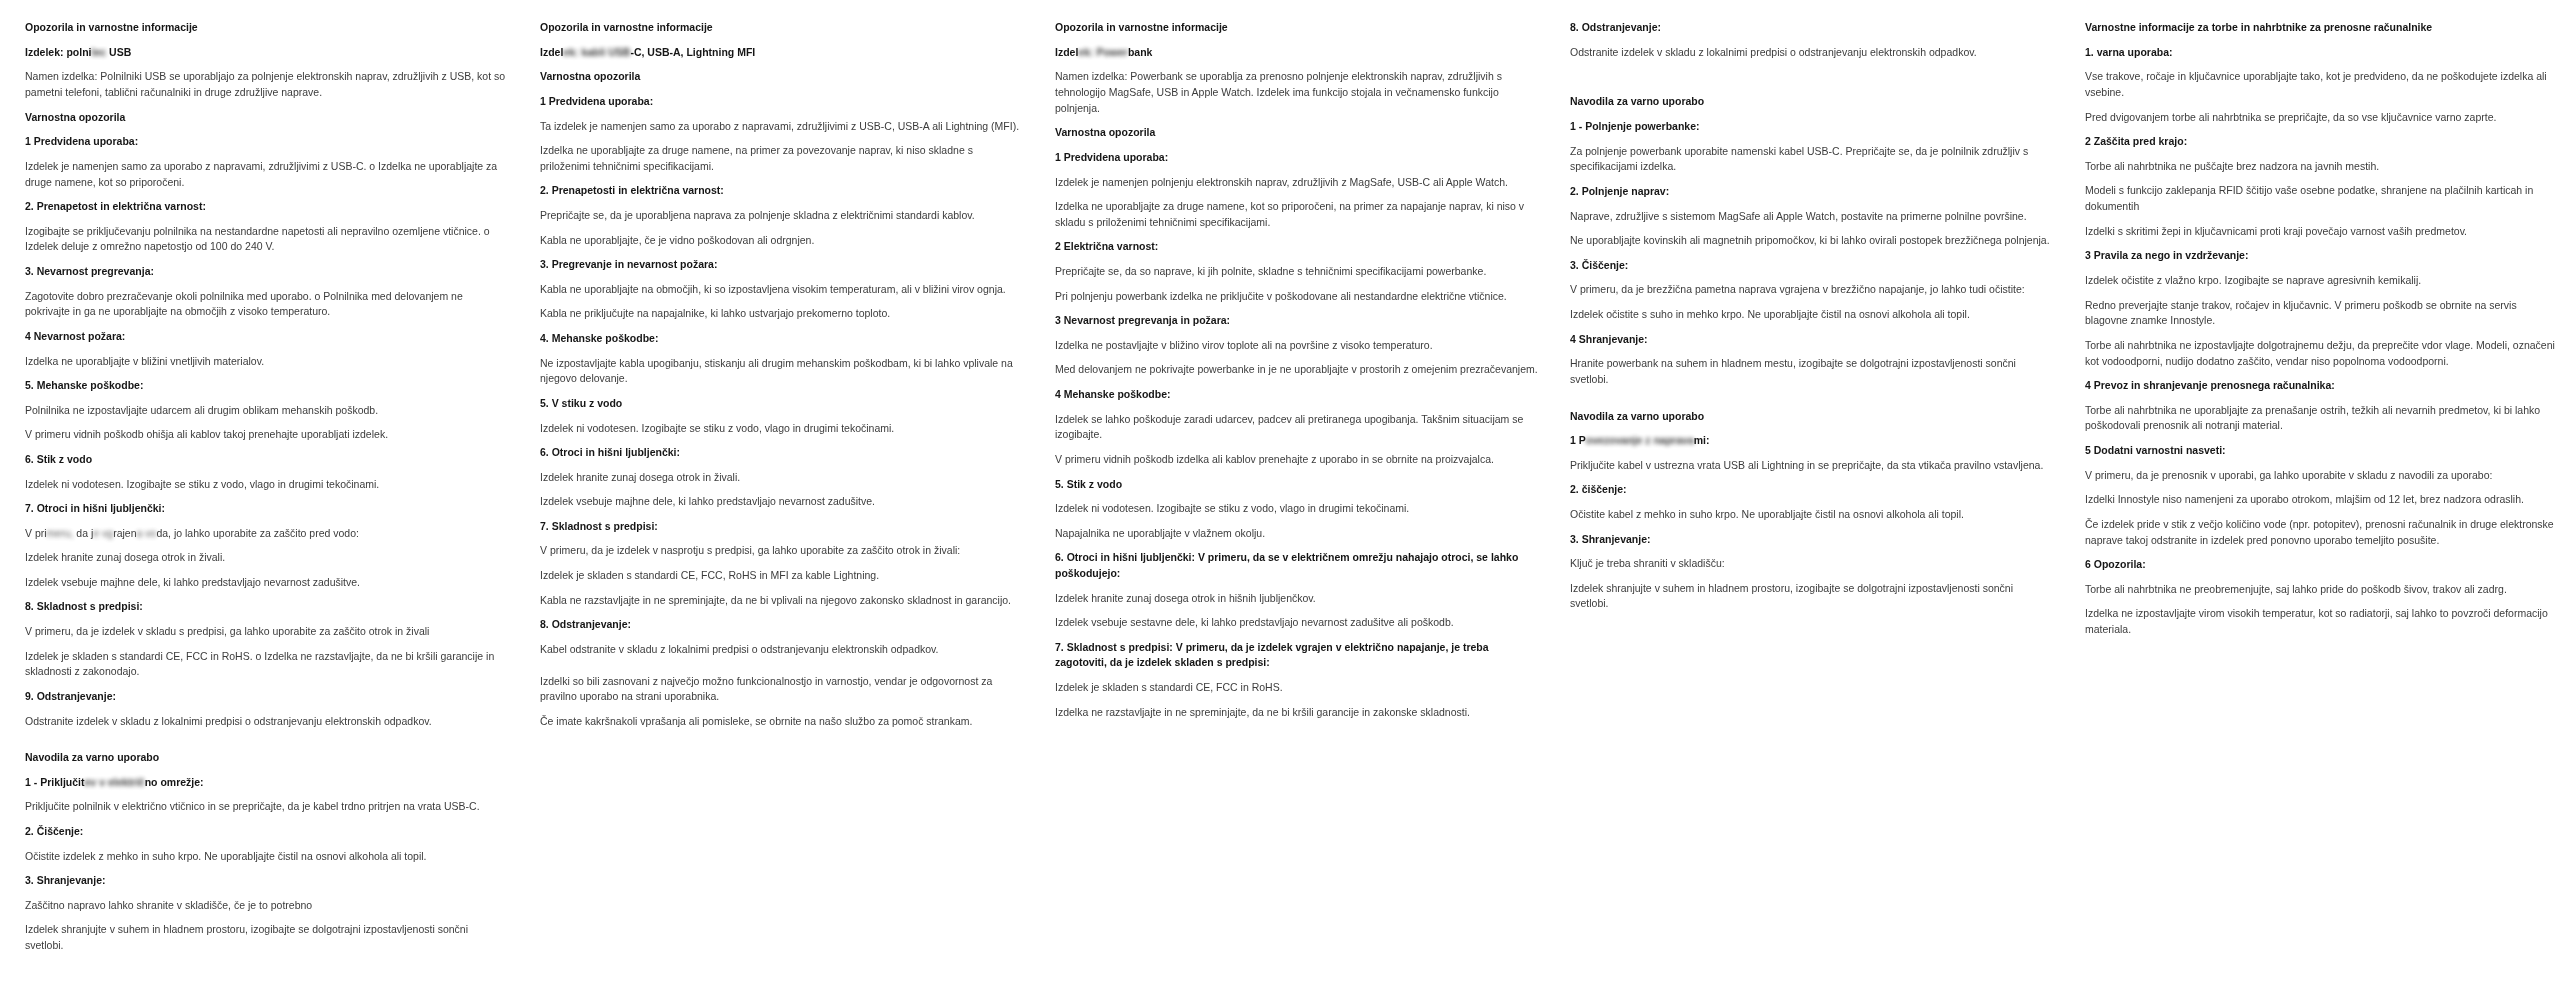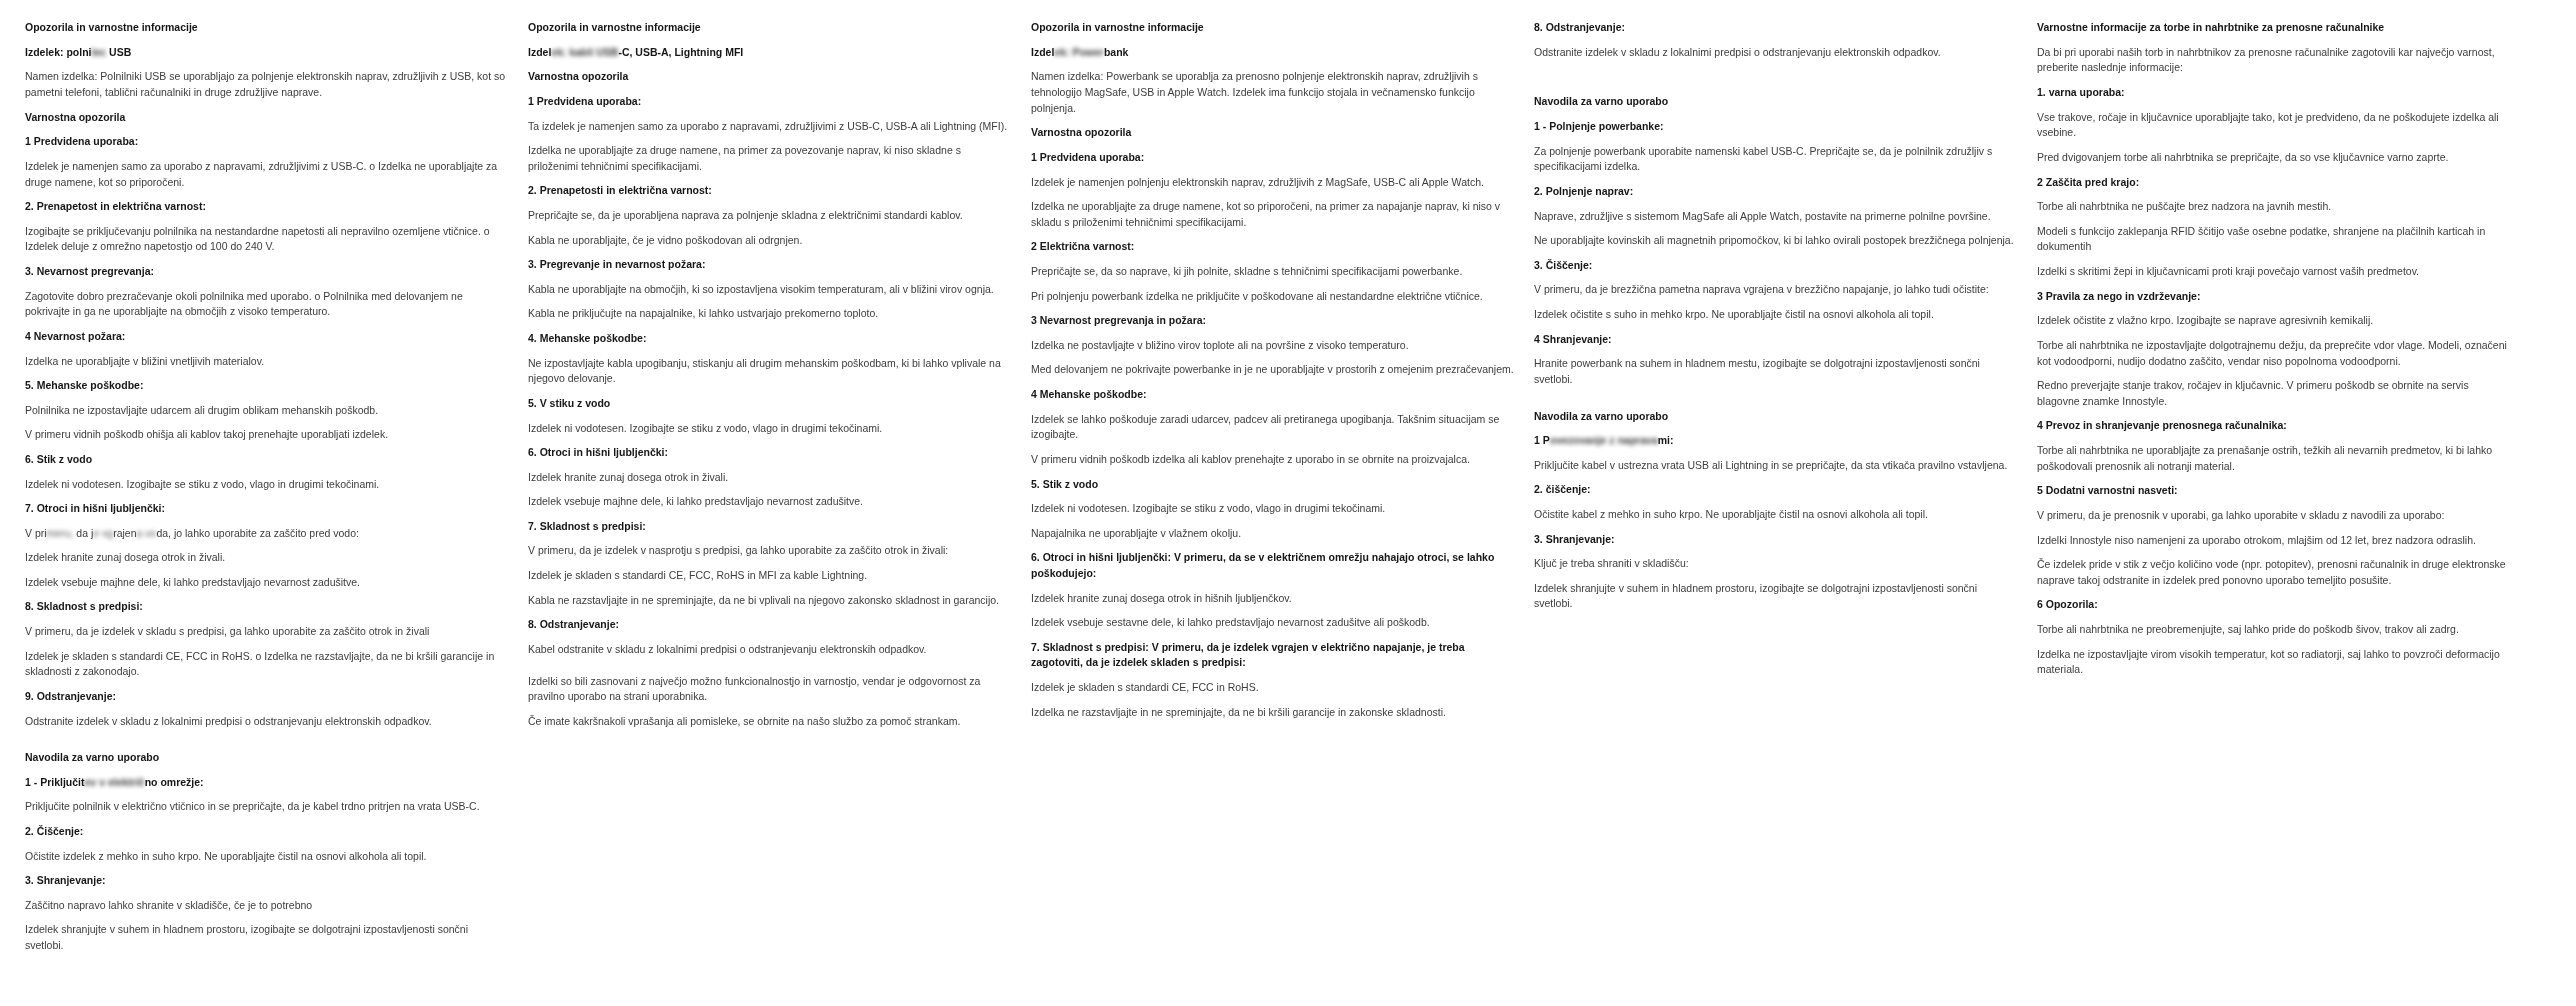--- a/index.html
+++ b/index.html
@@ -17,7 +17,7 @@
     height: 1006px;
     padding: 11.3px 16px 0 25px;
     display: flex;
-    gap: 20px;
+    gap: 32px;
     align-items: flex-start;
   }
   .col { flex: 0 0 483px; width: 483px; }

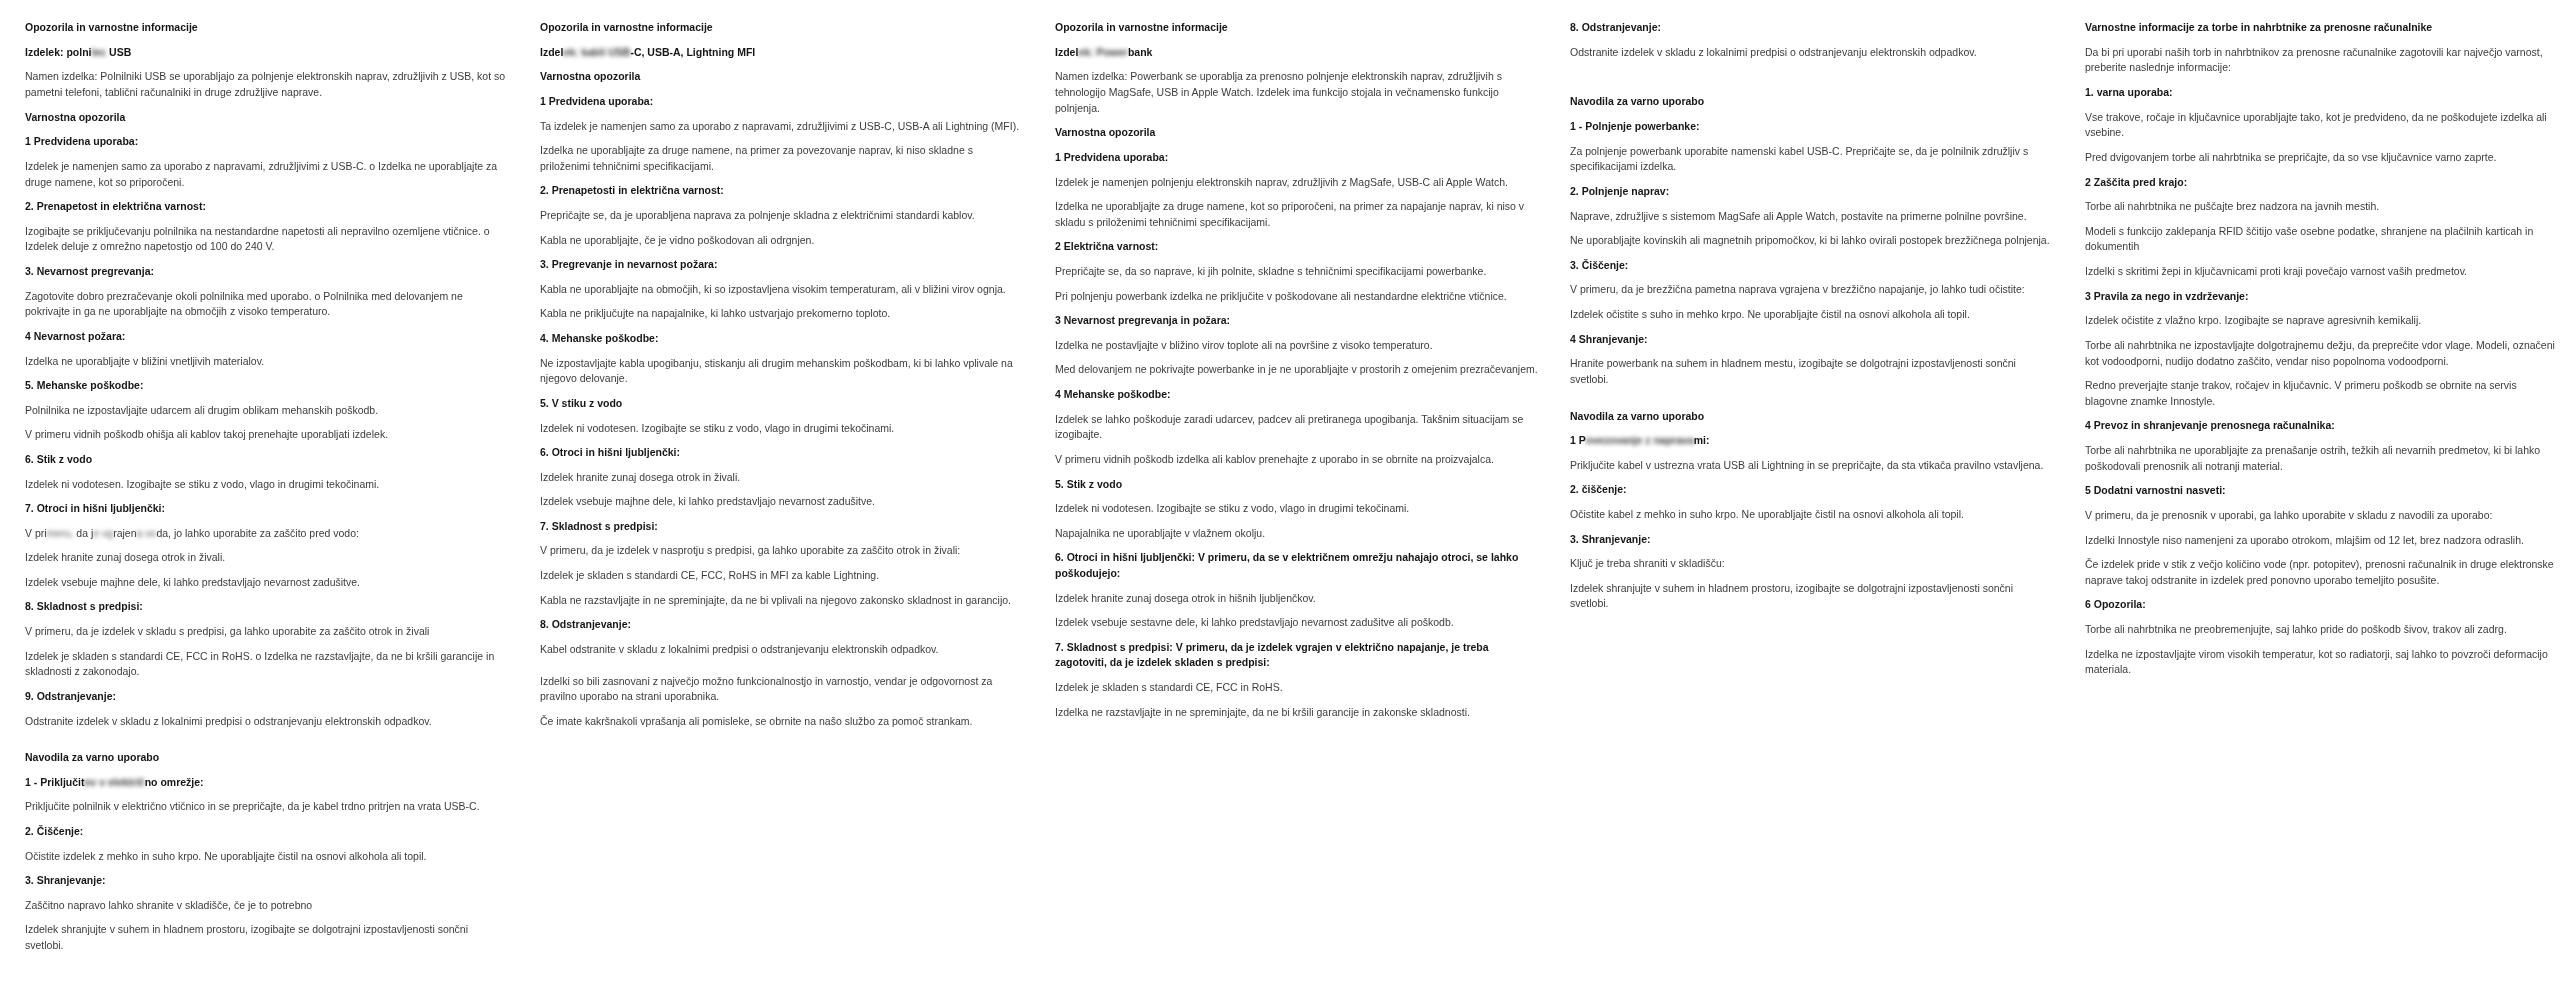--- a/index.html
+++ b/index.html
@@ -154,7 +154,6 @@
     </div>
     <div class="col">
       <div class="blk h">Varnostne informacije za torbe in nahrbtnike za prenosne računalnike</div>
-      <div class="blk p">Da bi pri uporabi naših torb in nahrbtnikov za prenosne računalnike zagotovili kar največjo varnost, preberite naslednje informacije:</div>
       <div class="blk h">1. varna uporaba:</div>
       <div class="blk p">Vse trakove, ročaje in ključavnice uporabljajte tako, kot je predvideno, da ne poškodujete izdelka ali vsebine.</div>
       <div class="blk p">Pred dvigovanjem torbe ali nahrbtnika se prepričajte, da so vse ključavnice varno zaprte.</div>

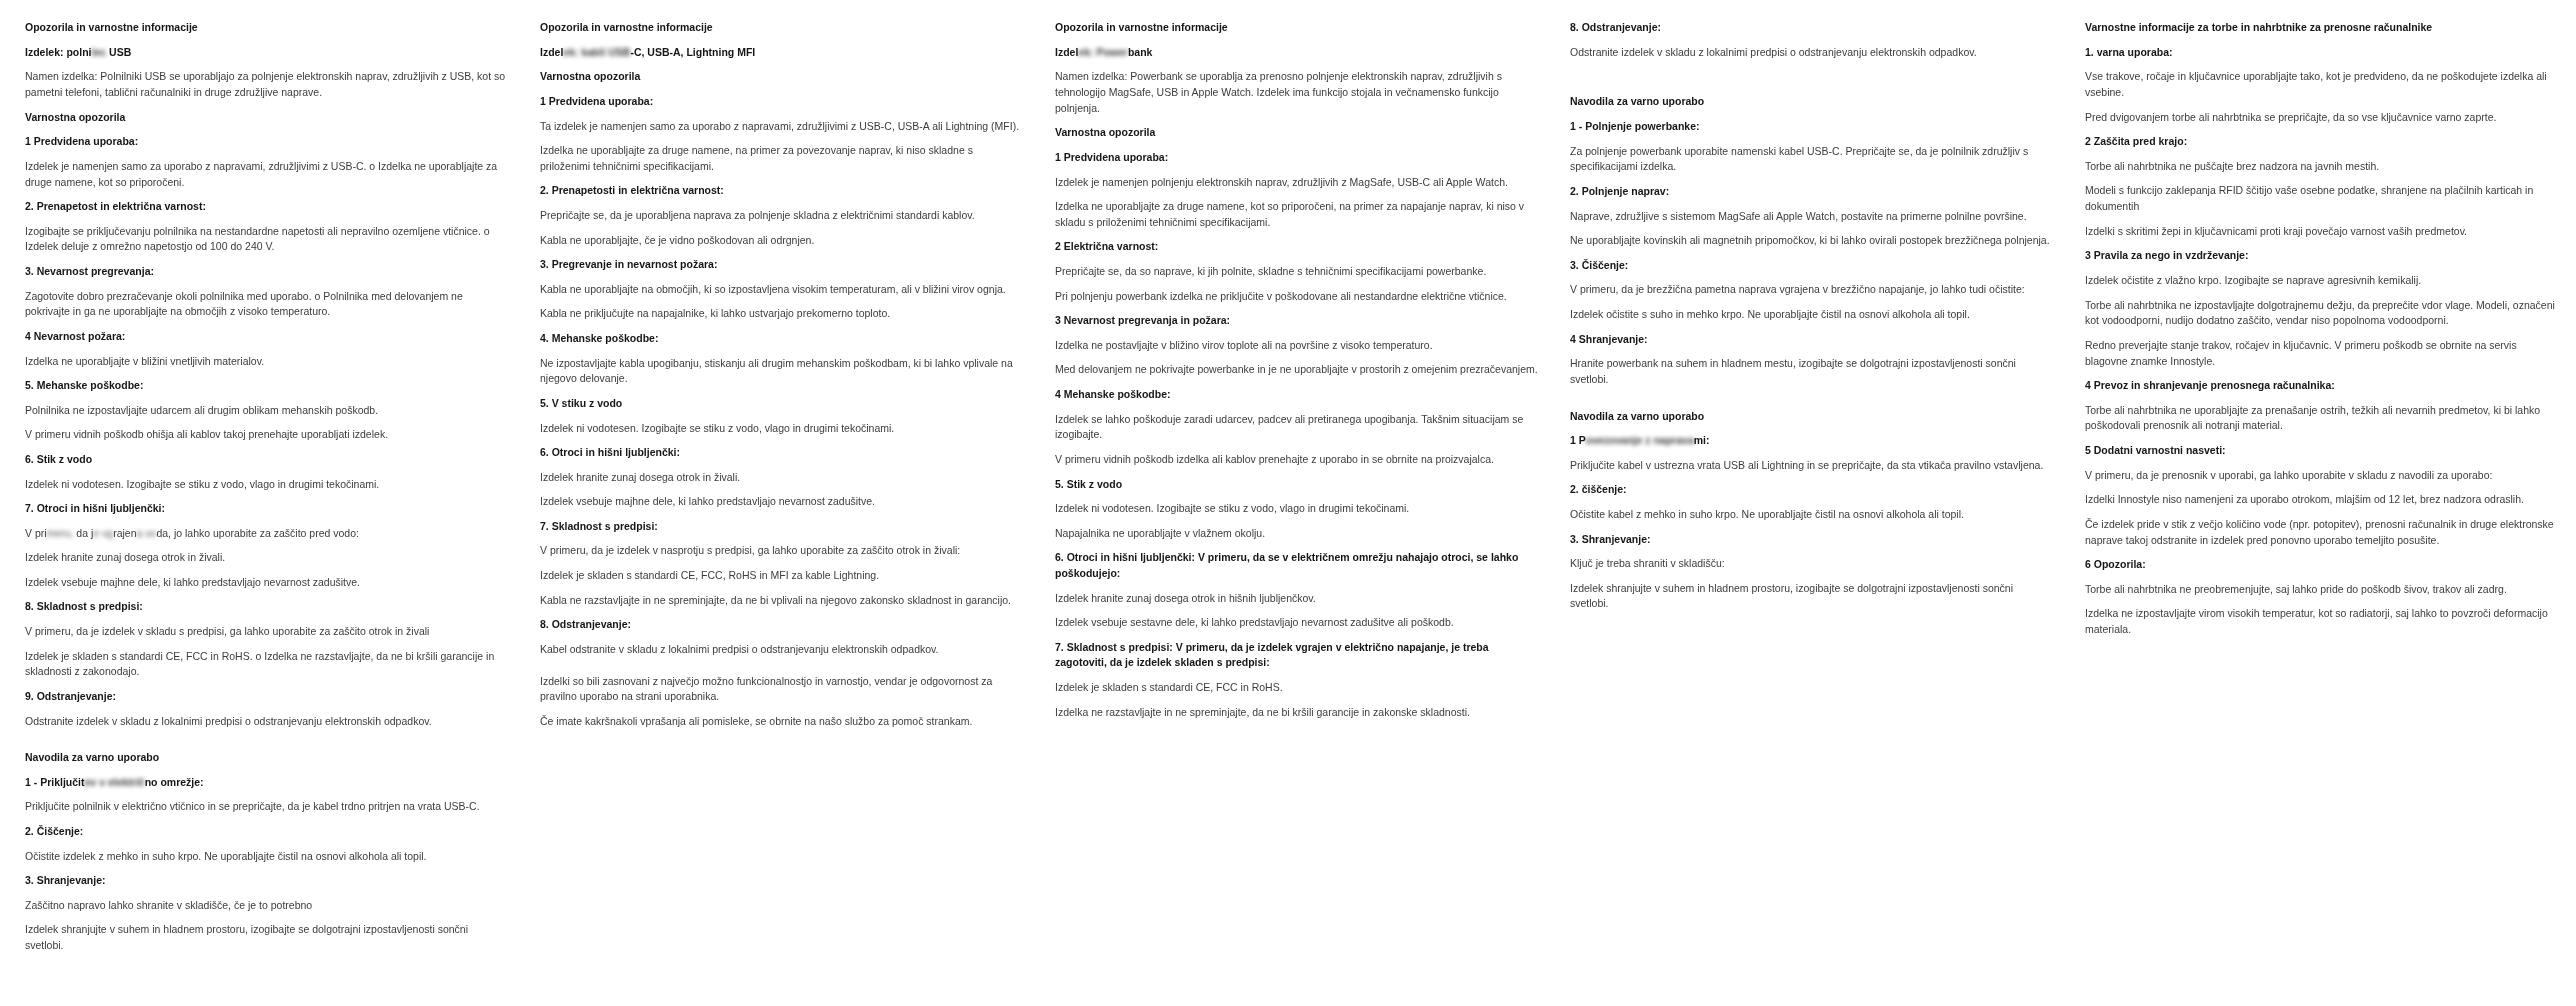--- a/index.html
+++ b/index.html
@@ -163,8 +163,8 @@
       <div class="blk p">Izdelki s skritimi žepi in ključavnicami proti kraji povečajo varnost vaših predmetov.</div>
       <div class="blk h">3 Pravila za nego in vzdrževanje:</div>
       <div class="blk p">Izdelek očistite z vlažno krpo. Izogibajte se naprave agresivnih kemikalij.</div>
+      <div class="blk p">Redno preverjajte stanje trakov, ročajev in ključavnic. V primeru poškodb se obrnite na servis blagovne znamke Innostyle.</div>
       <div class="blk p">Torbe ali nahrbtnika ne izpostavljajte dolgotrajnemu dežju, da preprečite vdor vlage. Modeli, označeni kot vodoodporni, nudijo dodatno zaščito, vendar niso popolnoma vodoodporni.</div>
-      <div class="blk p">Redno preverjajte stanje trakov, ročajev in ključavnic. V primeru poškodb se obrnite na servis blagovne znamke Innostyle.</div>
       <div class="blk h">4 Prevoz in shranjevanje prenosnega računalnika:</div>
       <div class="blk p">Torbe ali nahrbtnika ne uporabljajte za prenašanje ostrih, težkih ali nevarnih predmetov, ki bi lahko poškodovali prenosnik ali notranji material.</div>
       <div class="blk h">5 Dodatni varnostni nasveti:</div>

